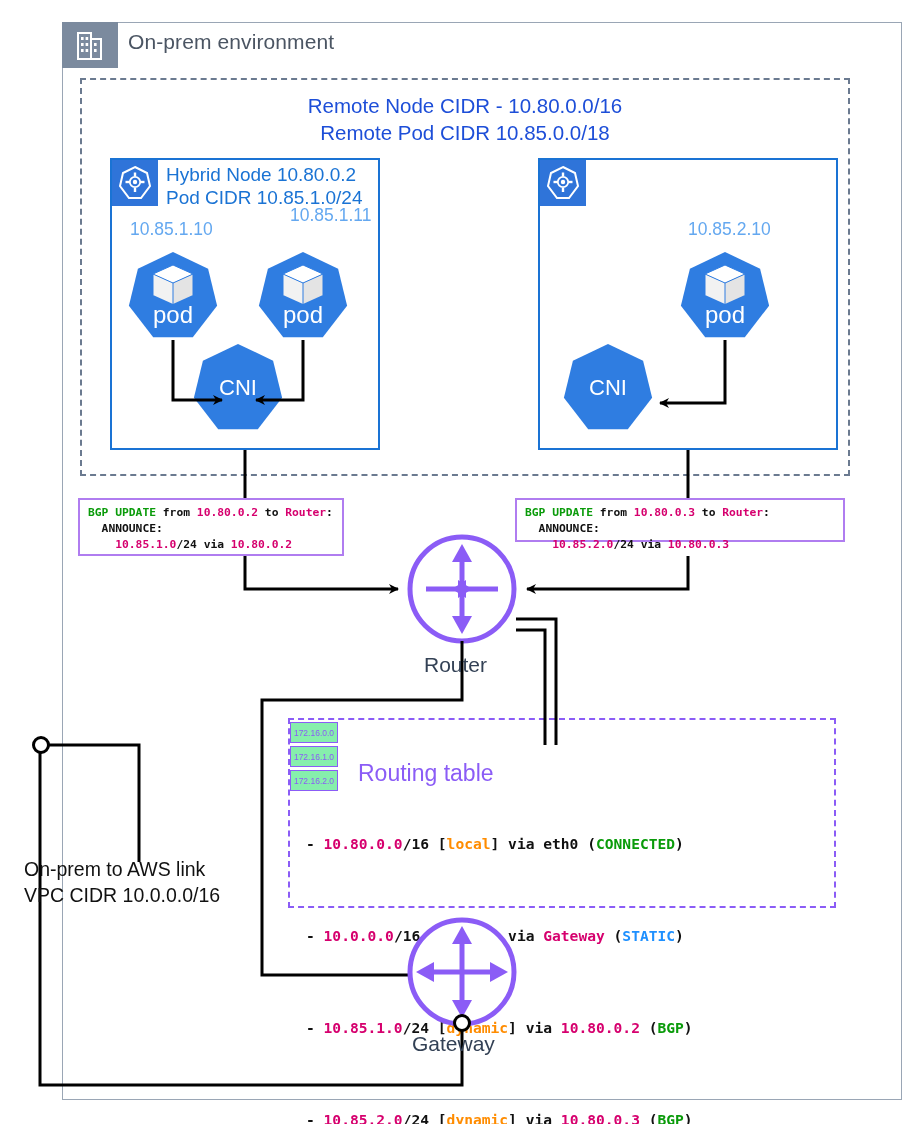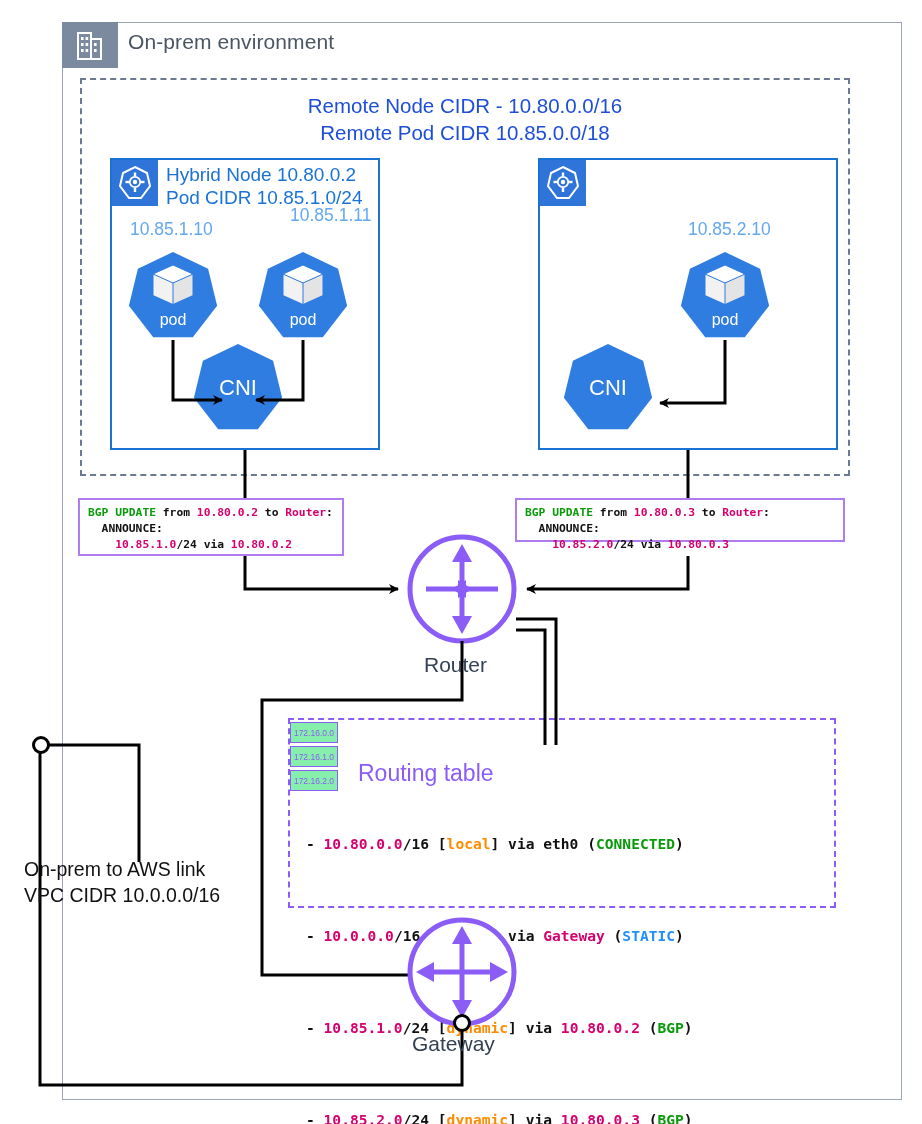--- a/index.html
+++ b/index.html
@@ -60,7 +60,7 @@
   }
   .pod-label{
     position:absolute;left:0;right:0;bottom:12%;
-    text-align:center;color:#fff;font-size:16px;
+    text-align:center;color:#fff;font-size:24px;
   }
   .cni-label{
     position:absolute;left:0;right:0;top:50%;transform:translateY(-50%);

